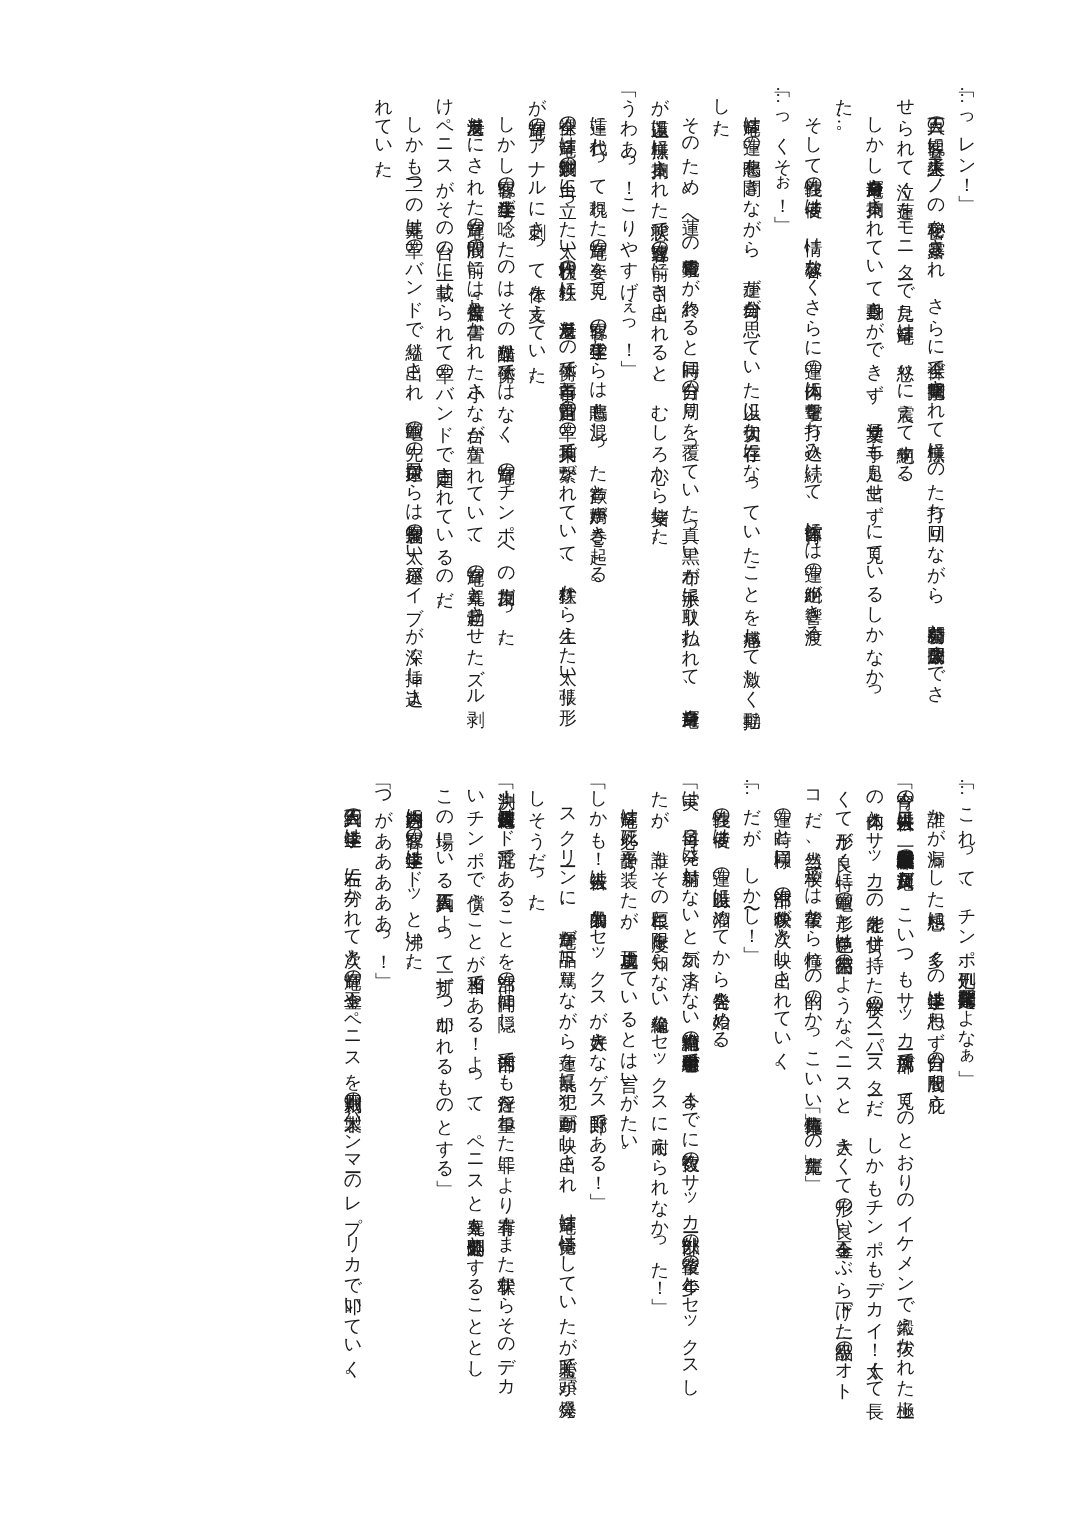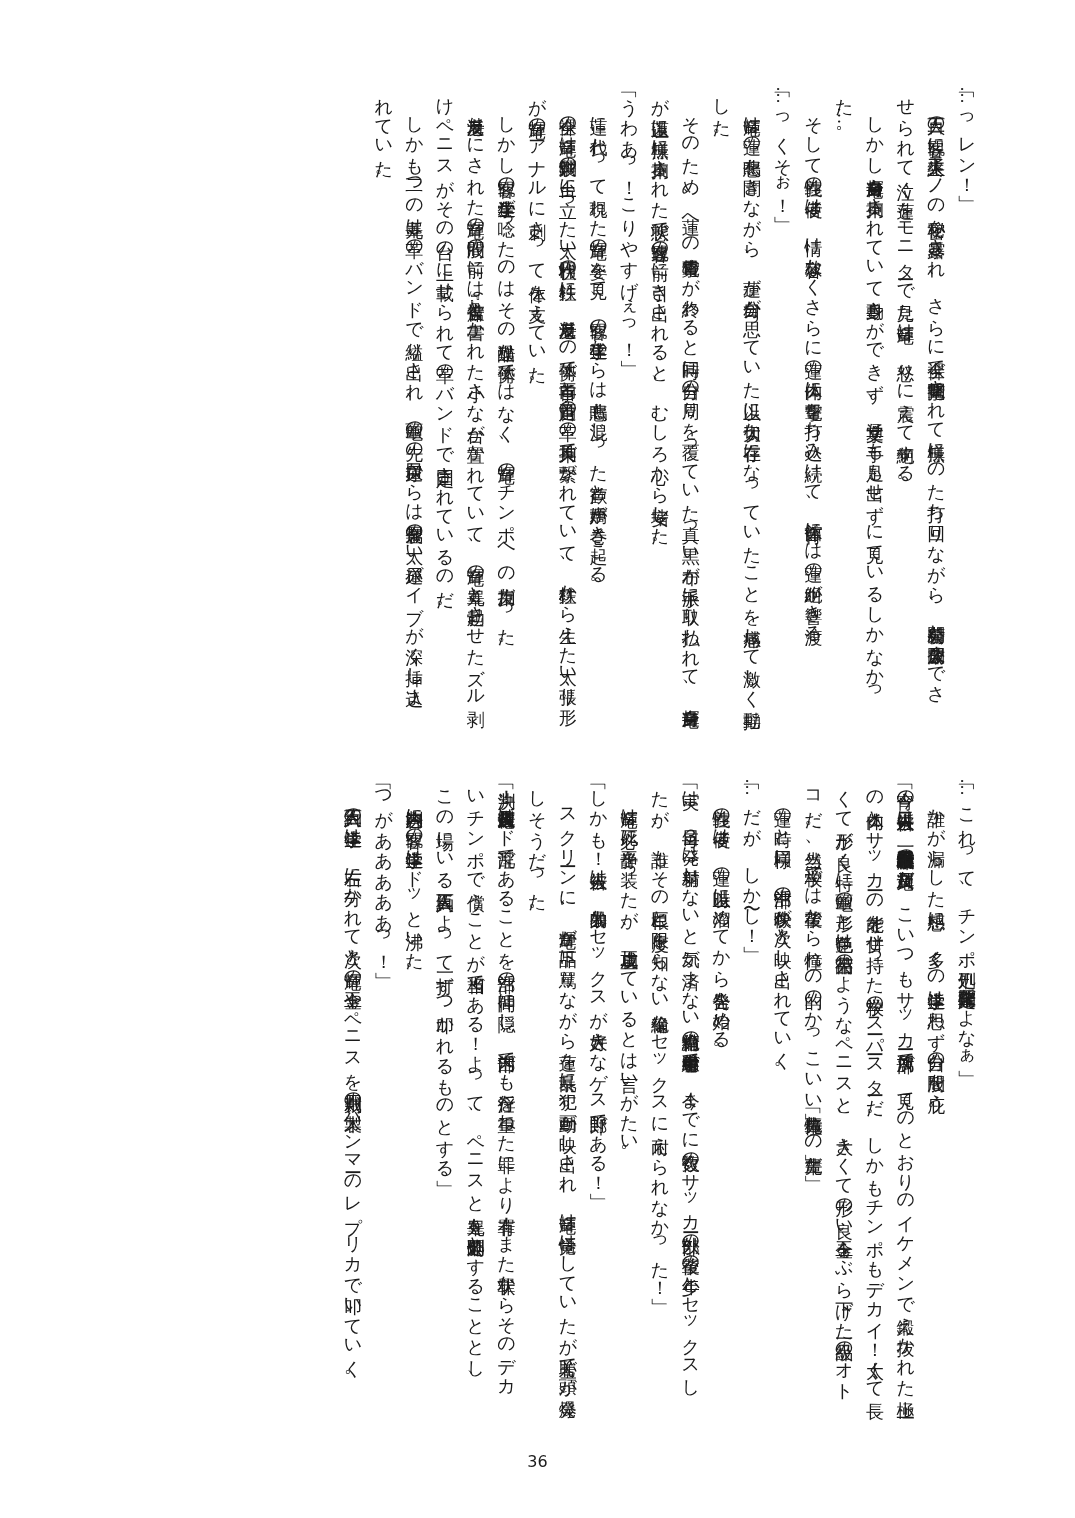--- a/index.html
+++ b/index.html
@@ -86,7 +86,6 @@
       <p class="no-indent">「つがあああああっ！」</p>
       <p class="indent">約三百人の学生達は、左右に分かれて次々と竜輝の金玉やペニスを裁判用の木製ハンマーのレプリカで叩いていく。</p>
     </div>
-  <div class="page-number">36</div>
 </div>
 
 </body></html>

